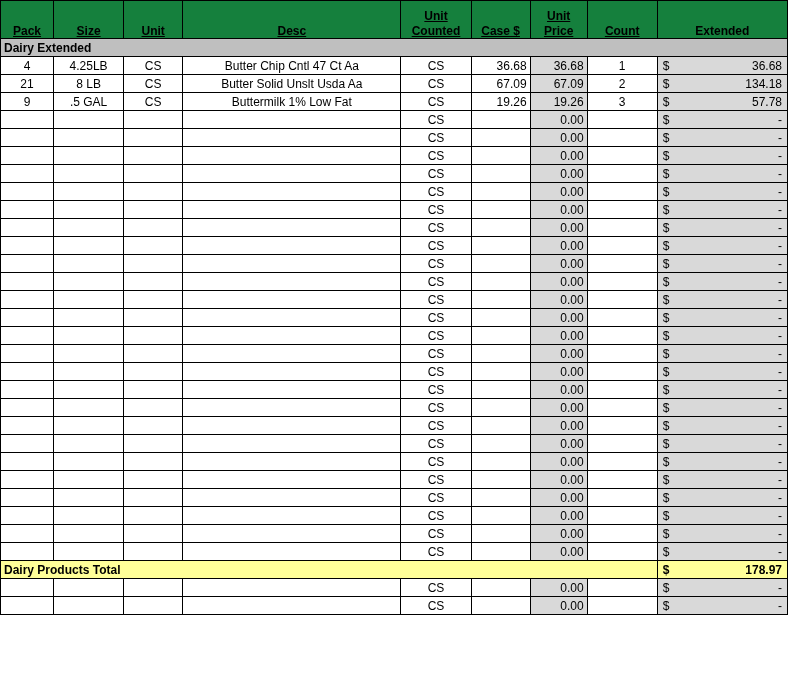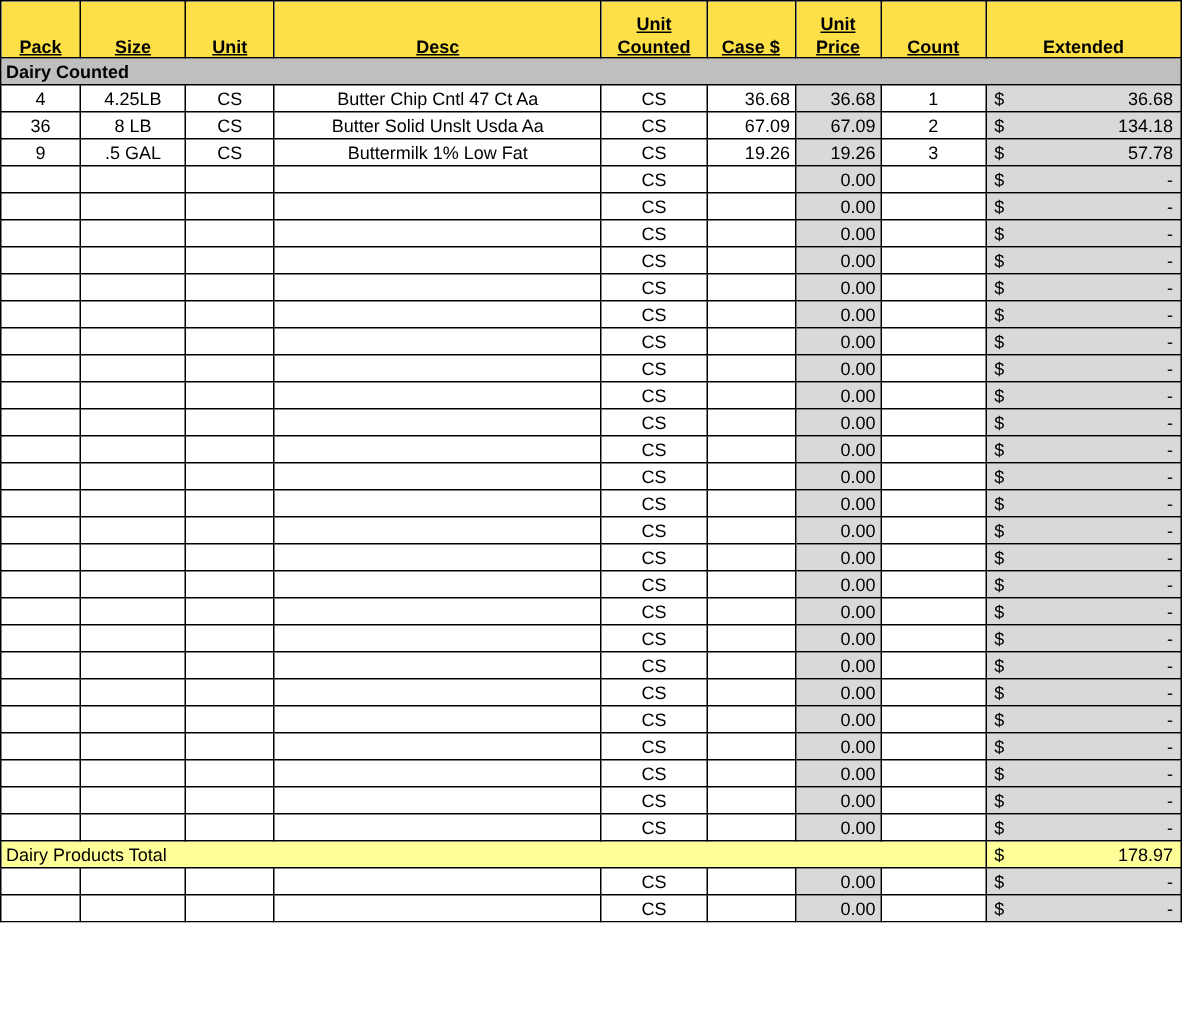--- a/index.html
+++ b/index.html
@@ -6,7 +6,7 @@
 body{font-family:Arial,Helvetica,sans-serif;font-size:12px;background:#fff;width:788px}
 table{border-collapse:collapse;width:788px;table-layout:fixed}
 th,td{border:1px solid #000;height:18px;padding:0 3px;white-space:nowrap;overflow:hidden}
-th{font-weight:bold;text-decoration:underline;text-align:center;background:#fde047;vertical-align:bottom;height:38px;line-height:1.2}
+th{font-weight:bold;text-decoration:underline;text-align:center;background:#15803d;vertical-align:bottom;height:38px;line-height:1.2}
 .section{background:#bfbfbf;font-weight:bold;text-align:left}
 .total{background:#ffff99;font-weight:normal;text-align:left}
 .grey{background:#d9d9d9}

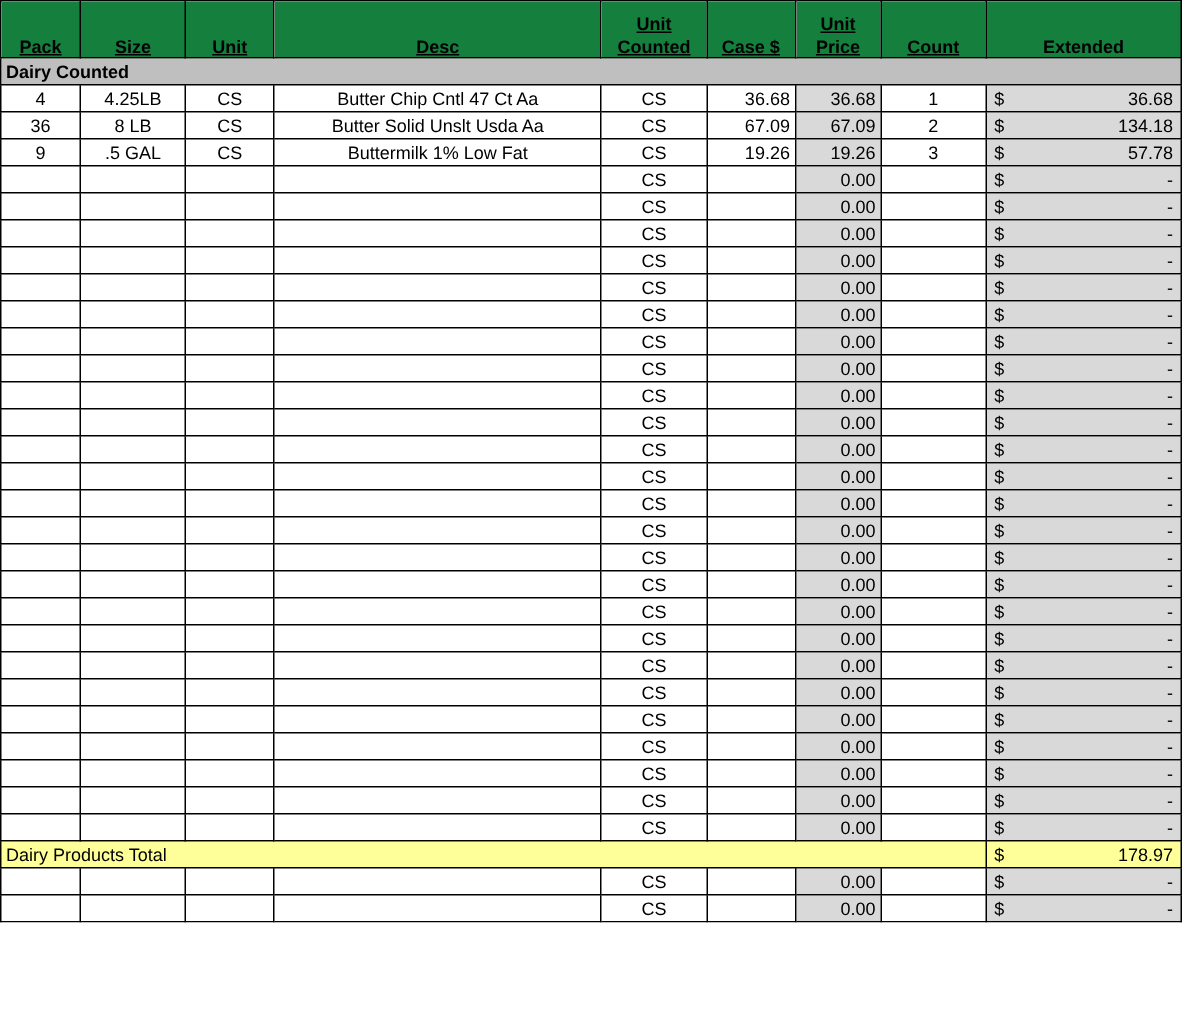--- a/index.html
+++ b/index.html
@@ -49,7 +49,7 @@
 </thead>
 <tbody id="tbody">
       <tr>
-        <td colspan="9" class="section">Dairy Counted</td>
+        <td colspan="9" class="section">Dairy Extended</td>
       </tr>
       <tr>
         <td class="c">4</td>

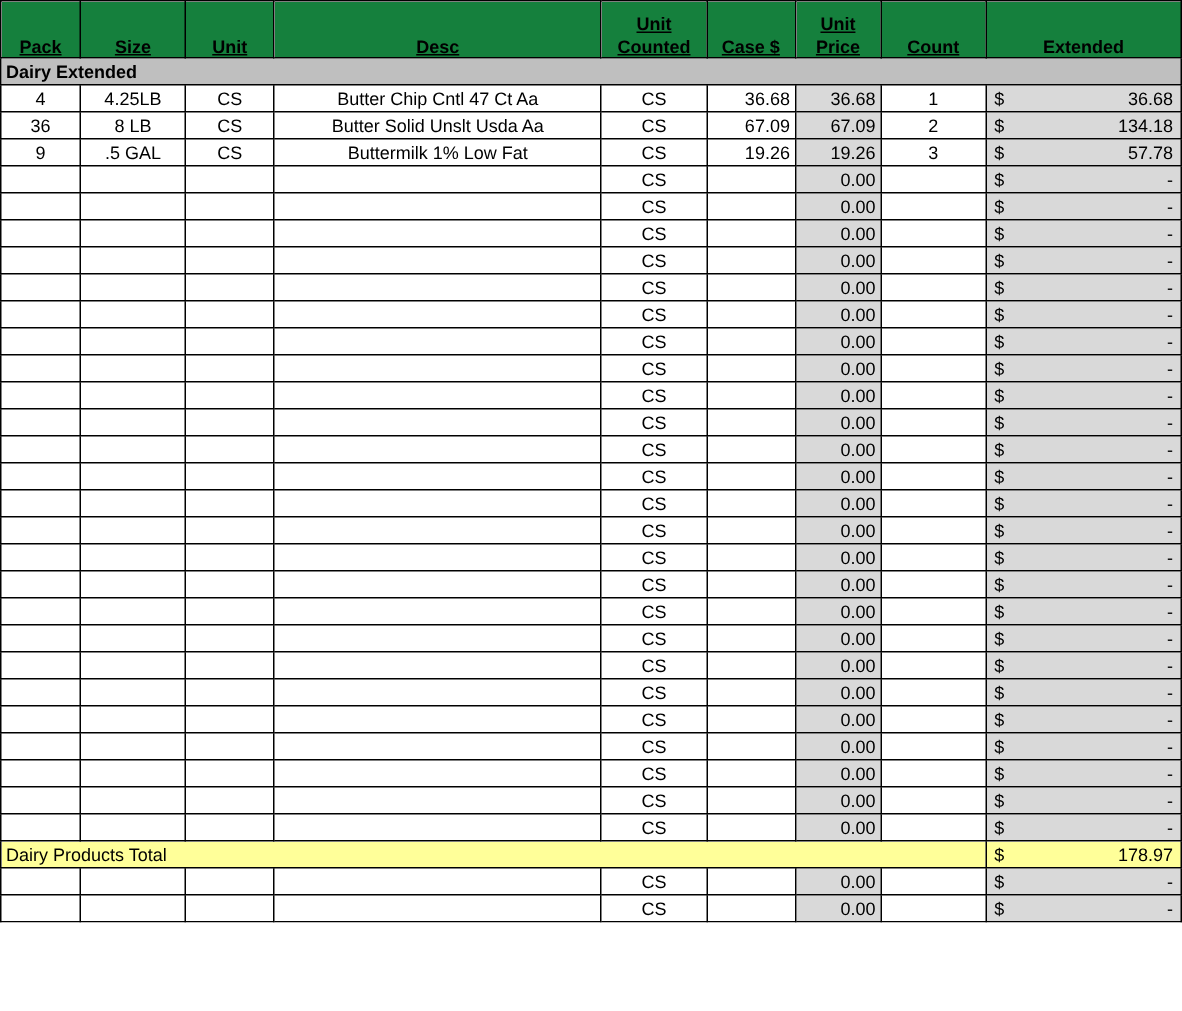--- a/index.html
+++ b/index.html
@@ -68,7 +68,7 @@
         </td>
       </tr>
       <tr>
-        <td class="c">36</td>
+        <td class="c">21</td>
         <td class="c">8 LB</td>
         <td class="c">CS</td>
         <td class="l">Butter Solid Unslt Usda Aa</td>

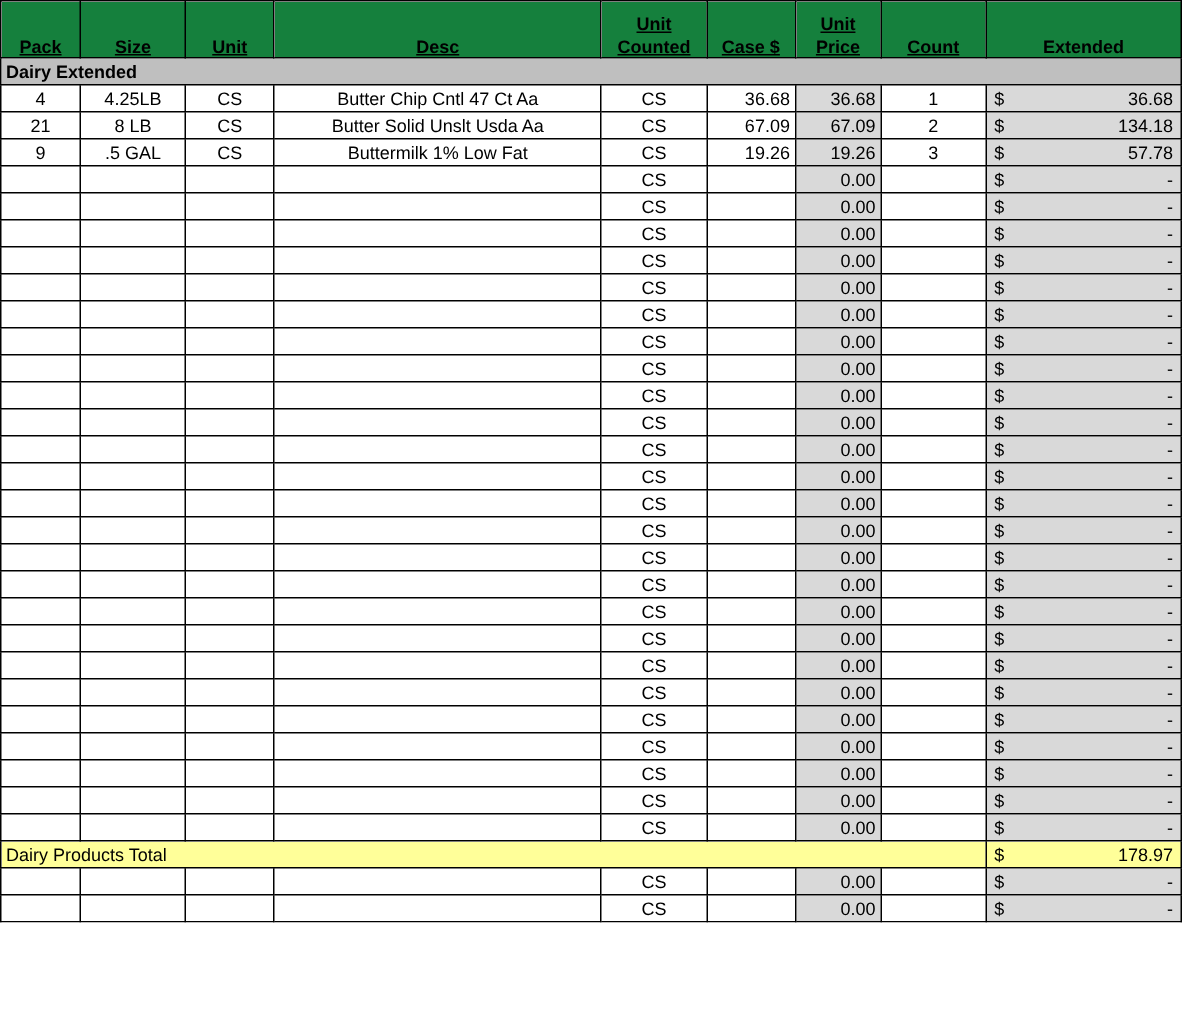--- a/index.html
+++ b/index.html
@@ -8,7 +8,7 @@
 th,td{border:1px solid #000;height:18px;padding:0 3px;white-space:nowrap;overflow:hidden}
 th{font-weight:bold;text-decoration:underline;text-align:center;background:#15803d;vertical-align:bottom;height:38px;line-height:1.2}
 .section{background:#bfbfbf;font-weight:bold;text-align:left}
-.total{background:#ffff99;font-weight:normal;text-align:left}
+.total{background:#ffff99;font-weight:bold;text-align:left}
 .grey{background:#d9d9d9}
 .c{text-align:center}
 .r{text-align:right}

